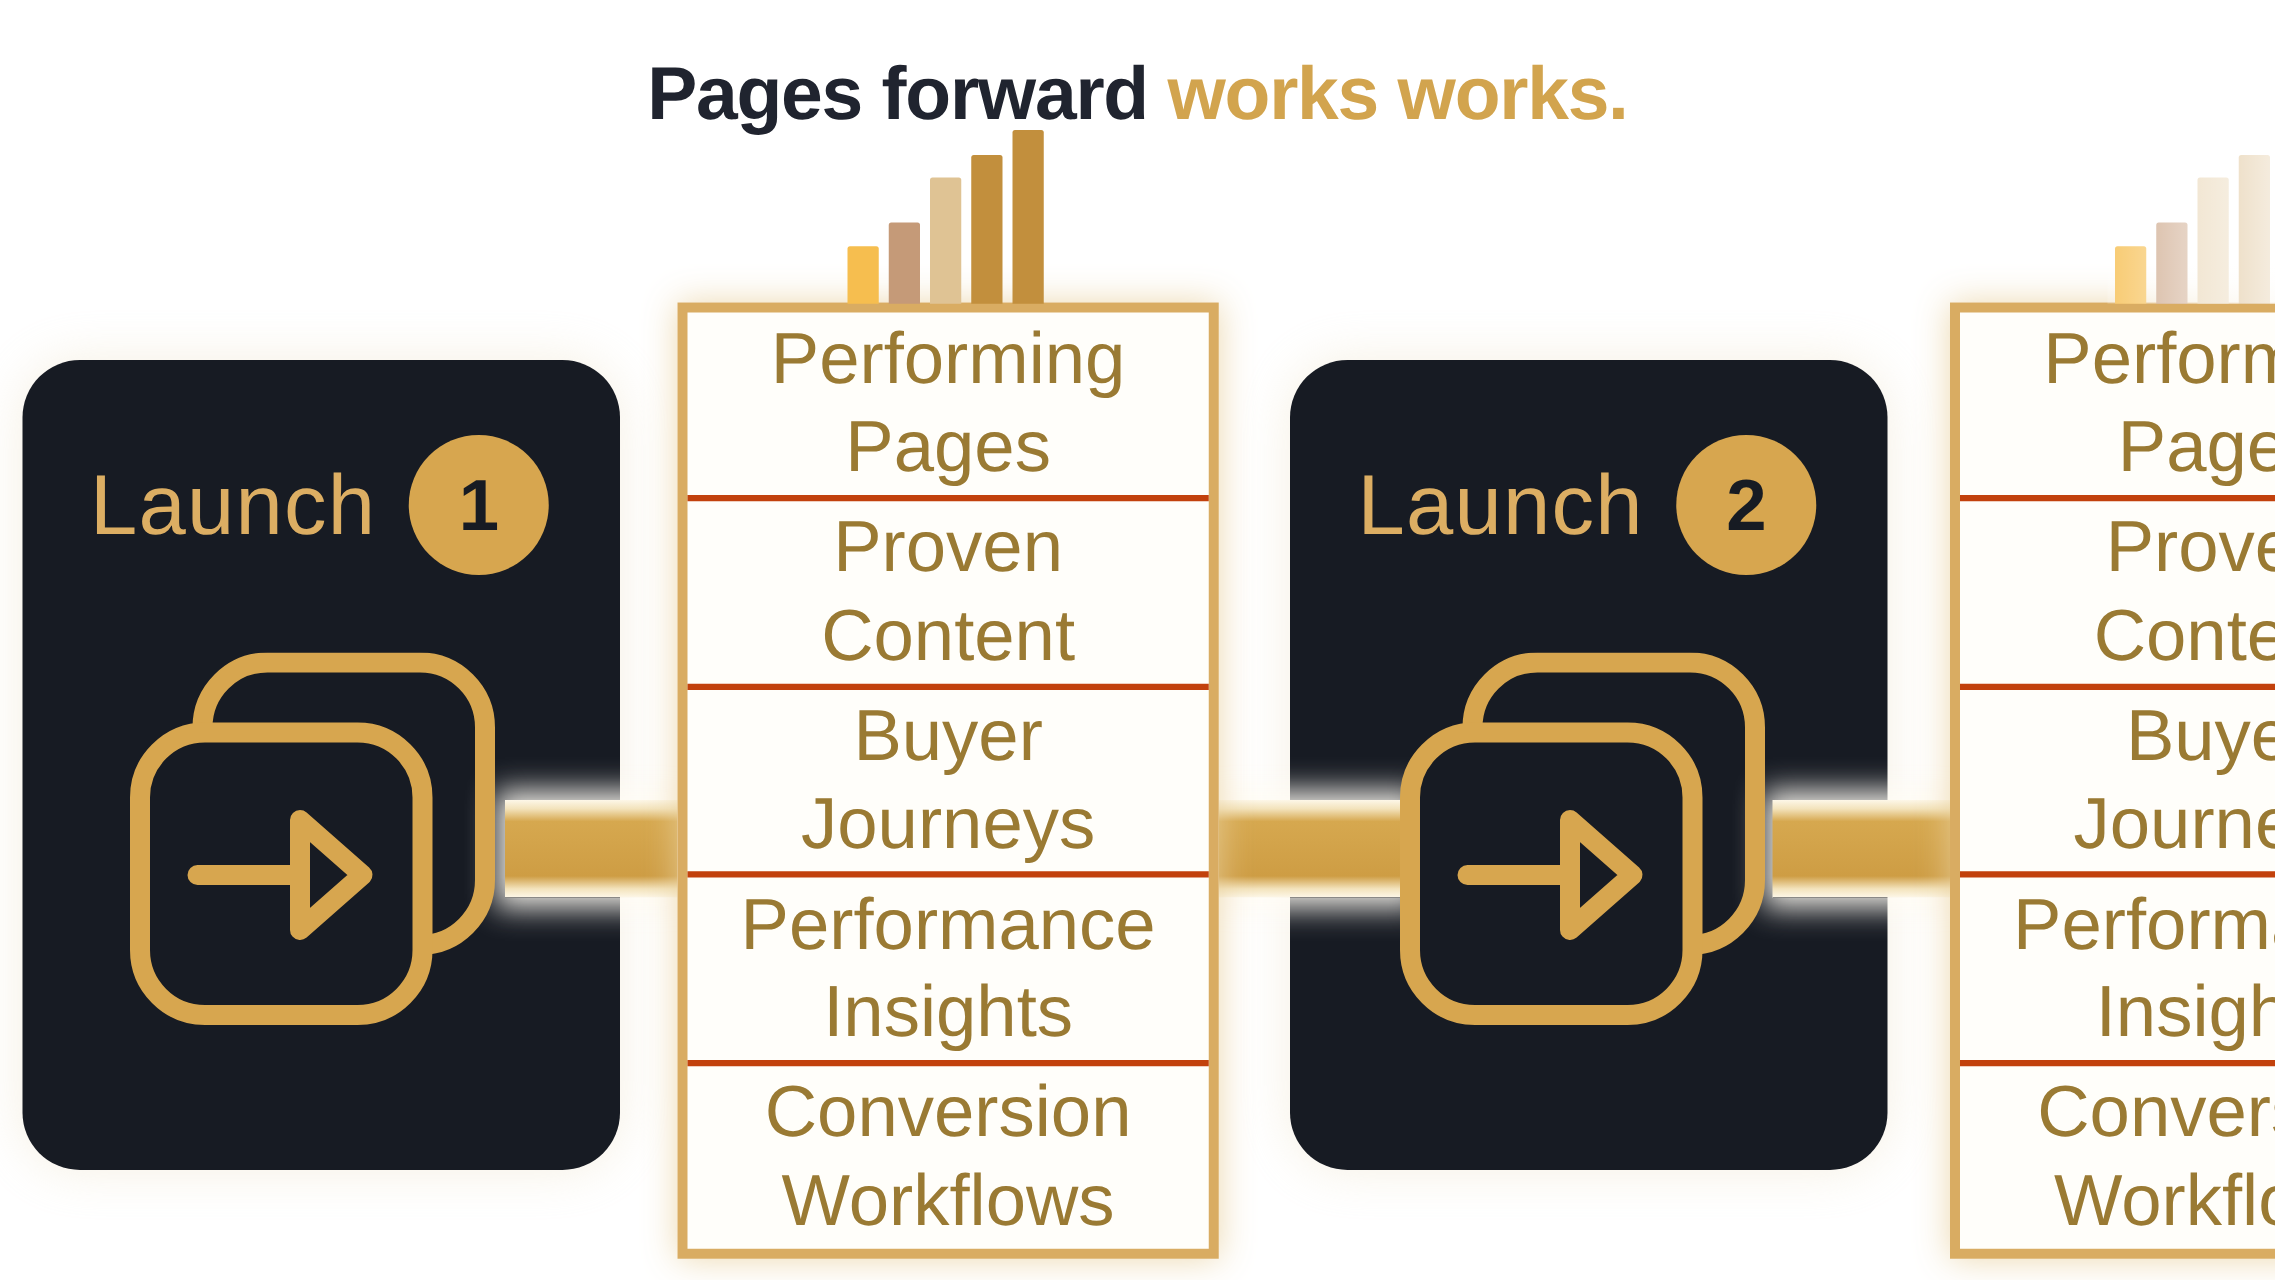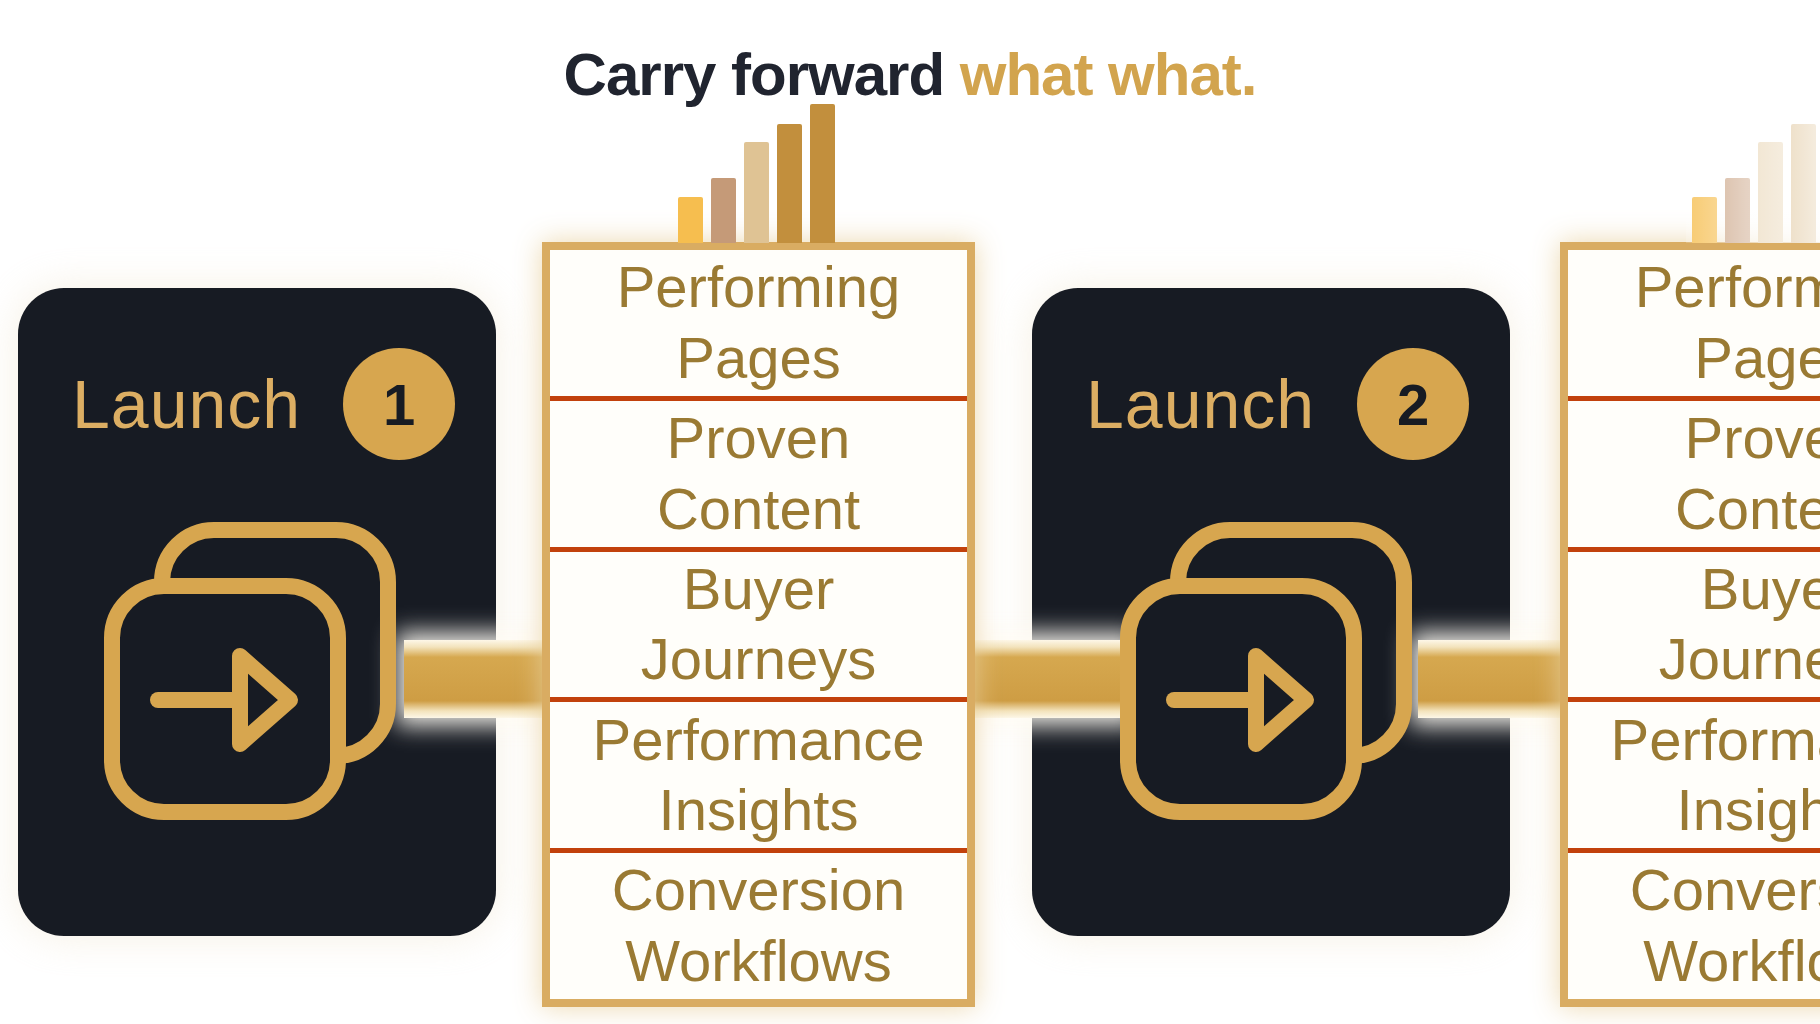--- a/index.html
+++ b/index.html
@@ -79,7 +79,7 @@
 </head>
 <body>
 
-<h1 class="title"><span>Carry forward </span><span class="gold">what what.</span></h1>
+<h1 class="title"><span>Pages forward </span><span class="gold">what what.</span></h1>
 
 <div class="card card1">
   <div class="launch-row">

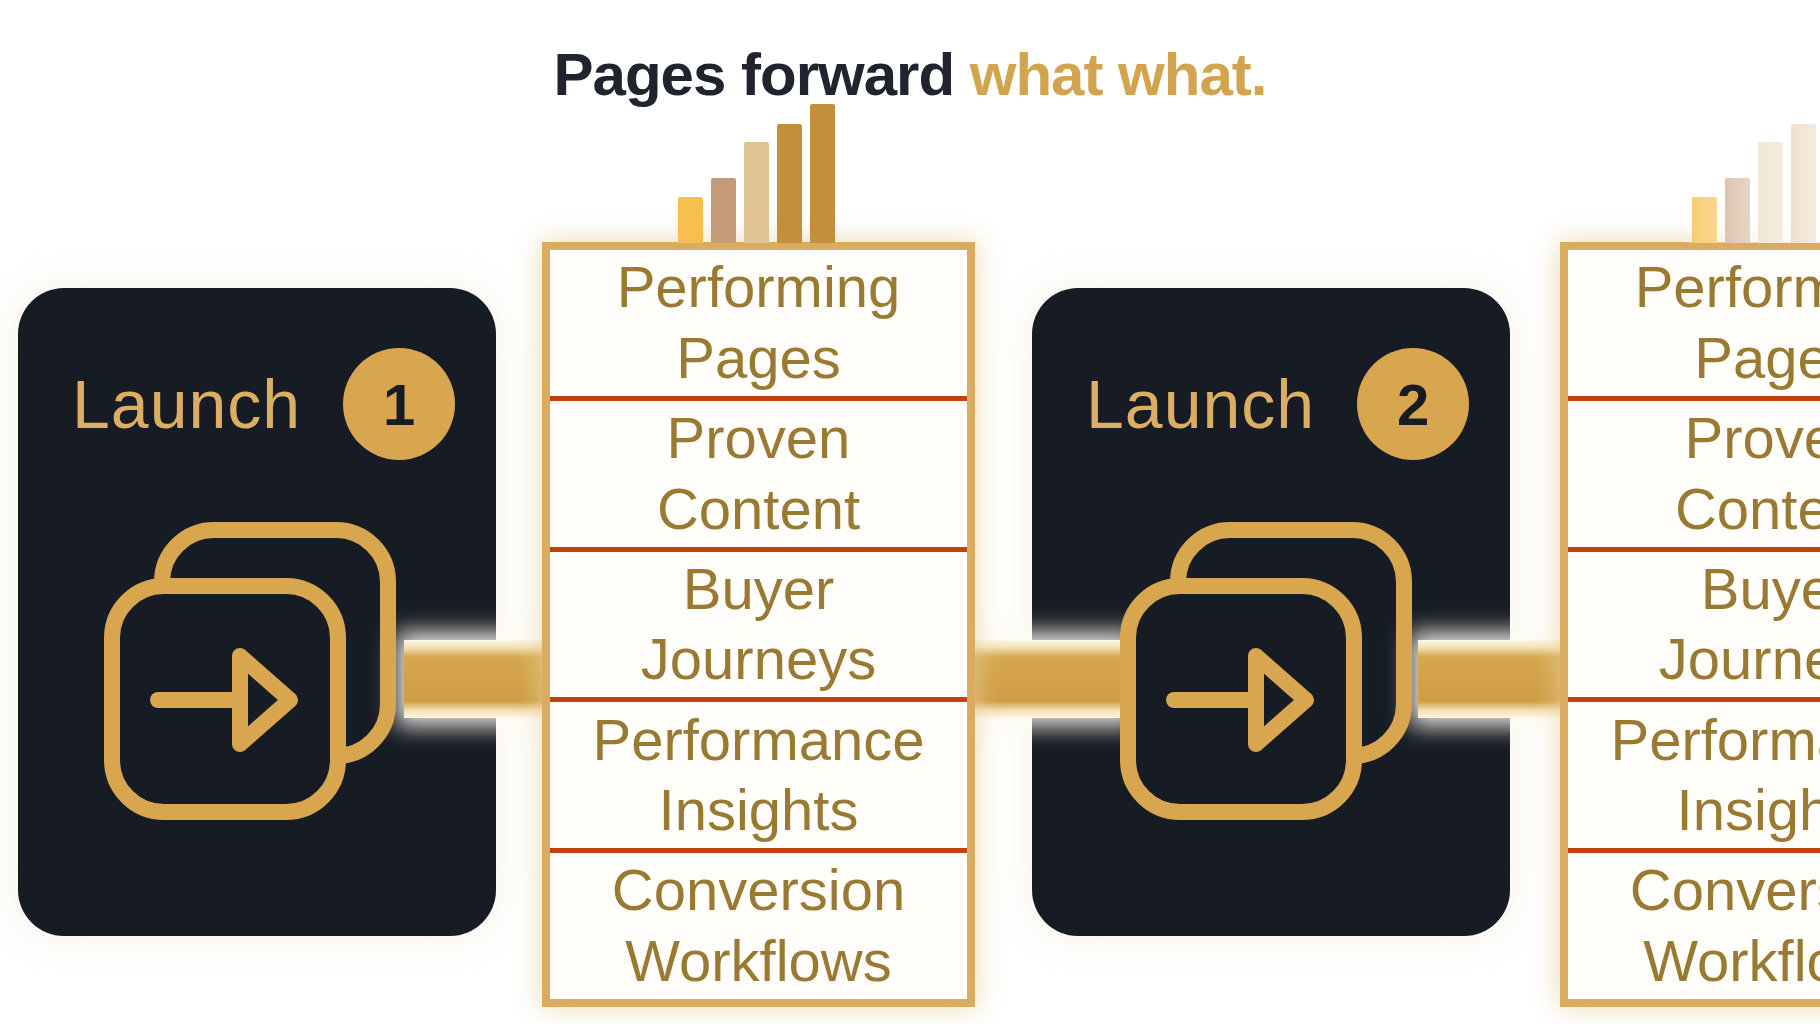--- a/index.html
+++ b/index.html
@@ -79,7 +79,7 @@
 </head>
 <body>
 
-<h1 class="title"><span>Pages forward </span><span class="gold">what what.</span></h1>
+<h1 class="title"><span>Pages forward </span><span class="gold">works works.</span></h1>
 
 <div class="card card1">
   <div class="launch-row">

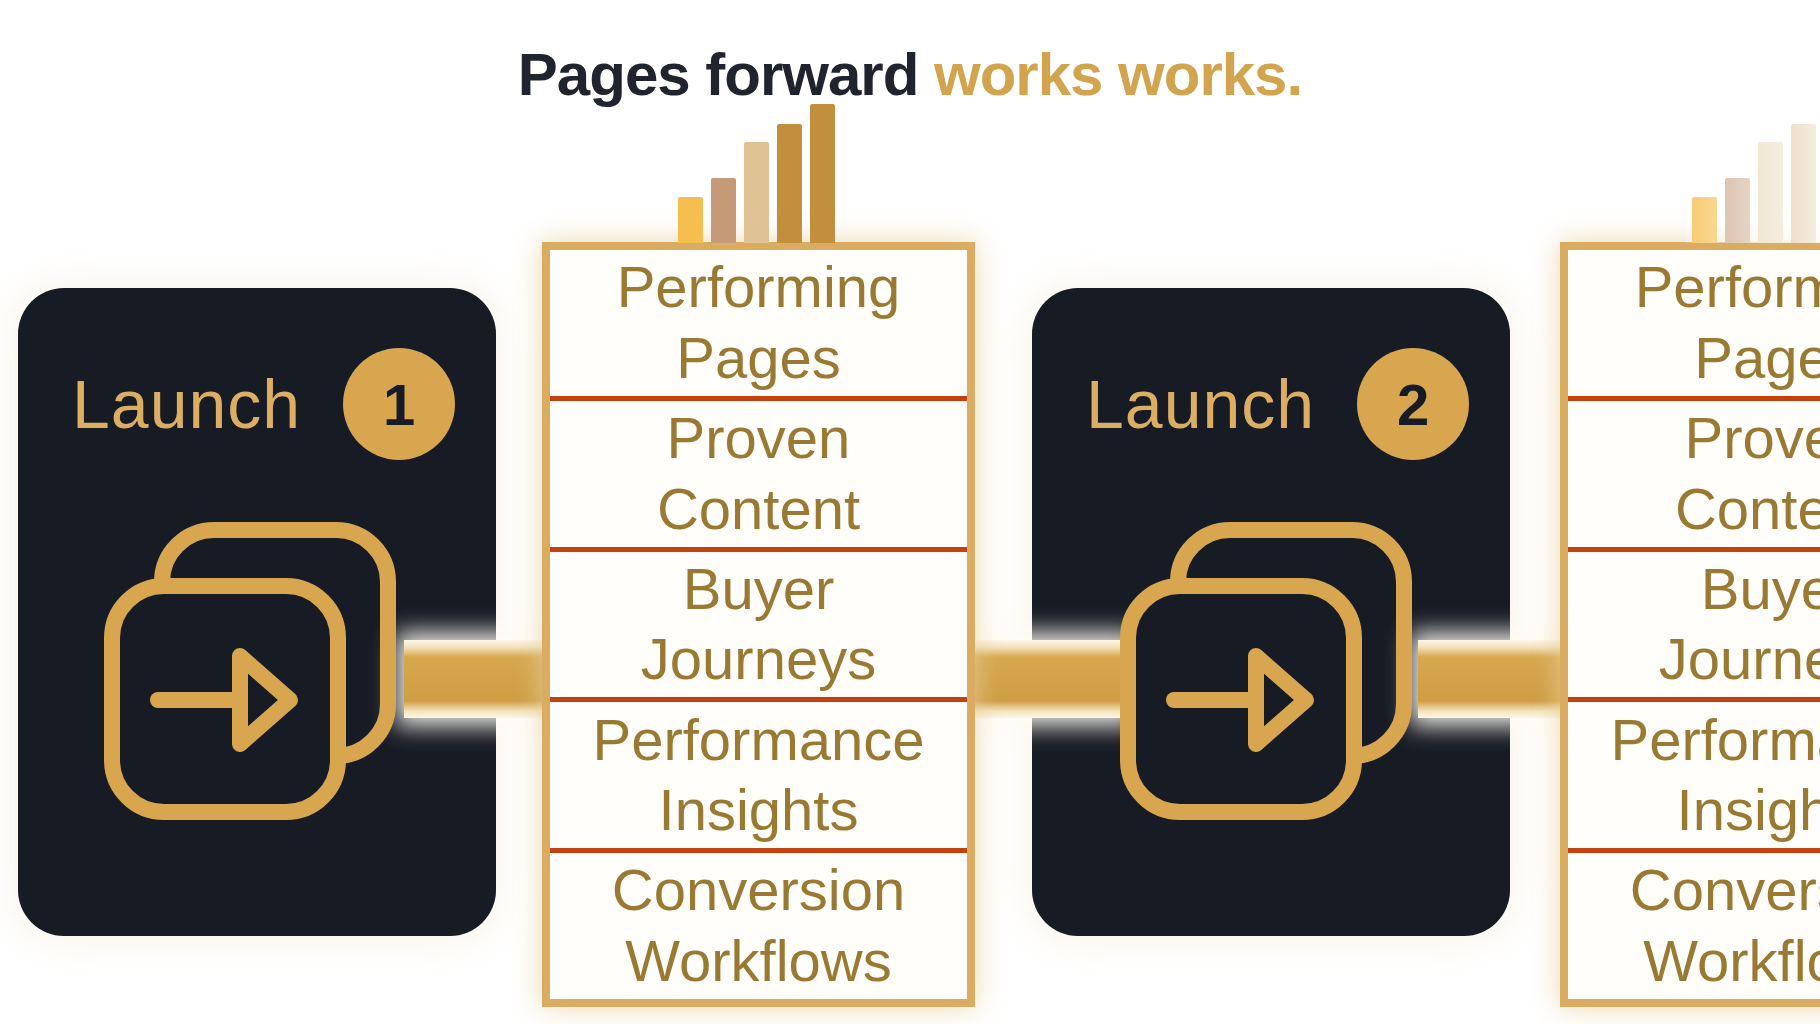--- a/index.html
+++ b/index.html
@@ -24,7 +24,7 @@
   .card2{left:1032px;}
   .launch-row{
     position:absolute;top:58px;left:54px;height:116px;
-    display:flex;align-items:center;gap:42px;
+    display:flex;align-items:center;gap:26px;
   }
   .launch-label{font-size:68px;font-weight:500;color:#DCAE63;letter-spacing:1px;}
   .num-circle{

